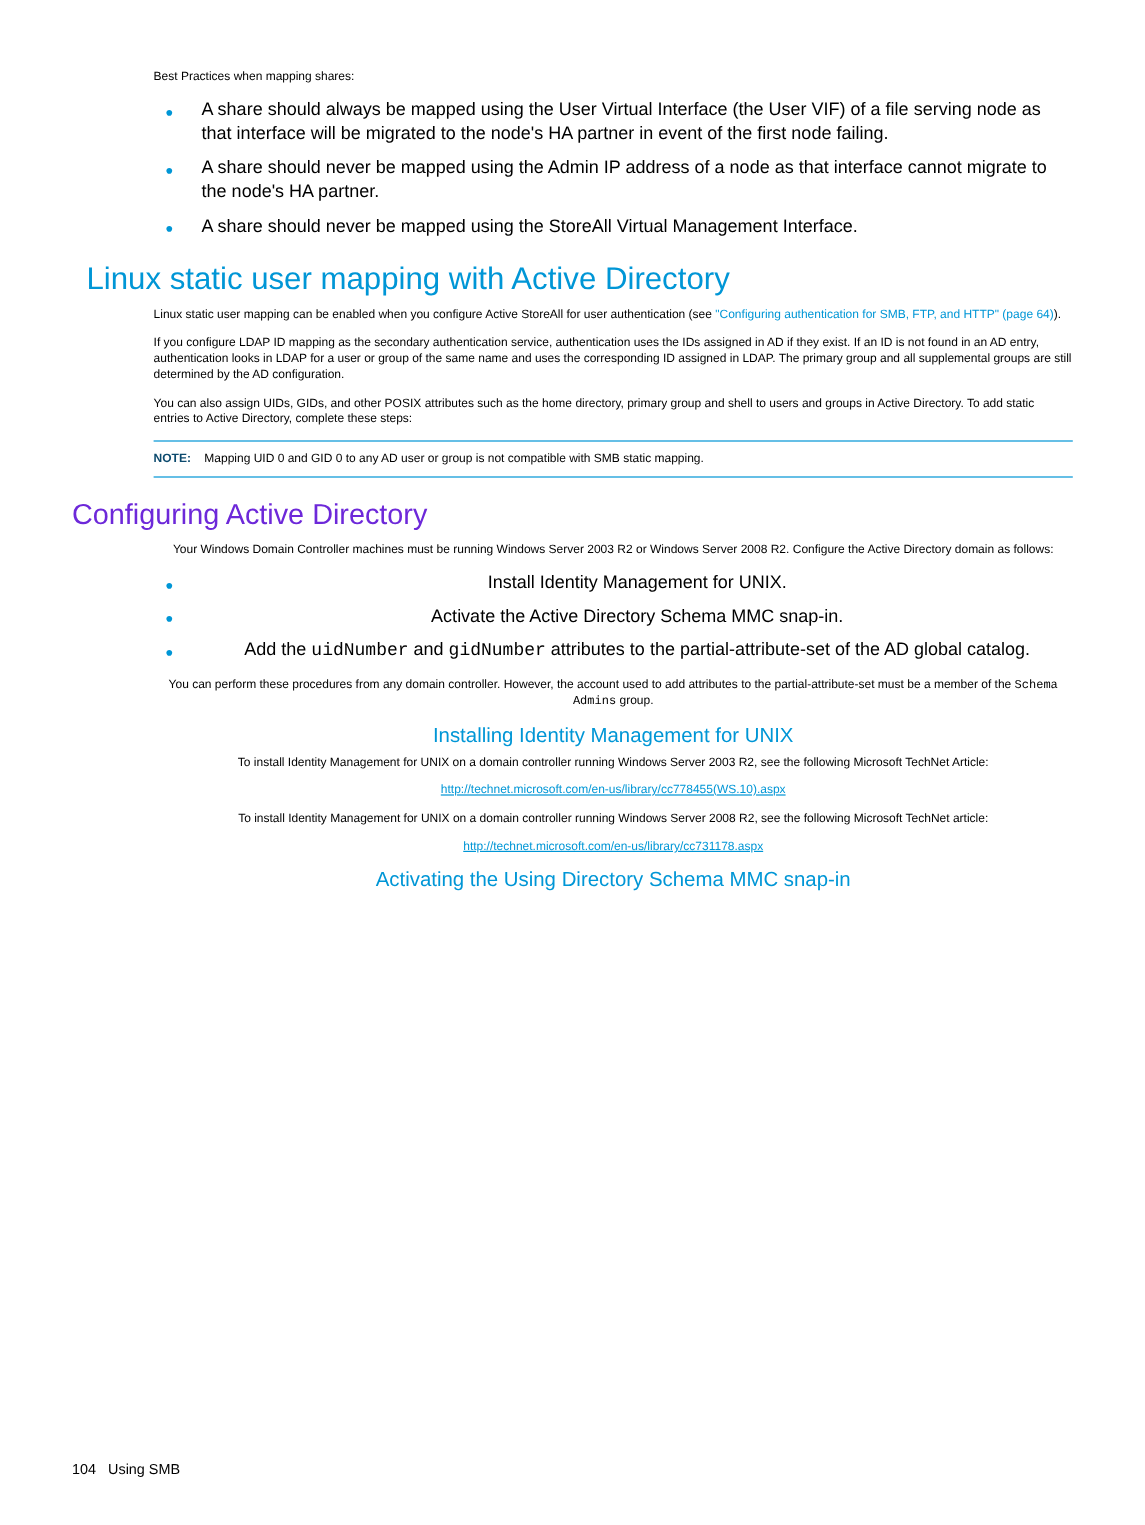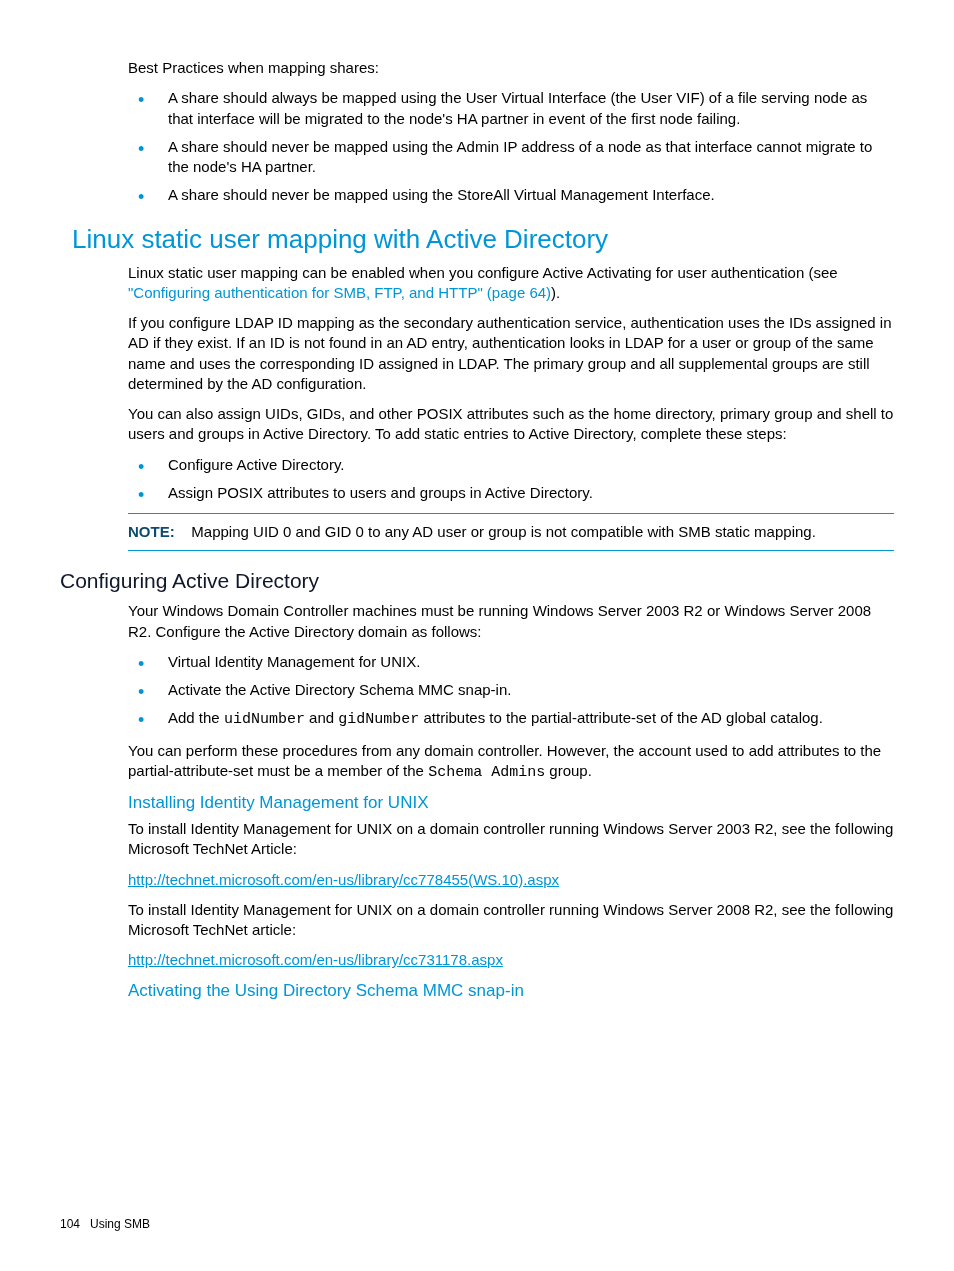--- a/index.html
+++ b/index.html
@@ -23,7 +23,7 @@
       margin-left: 68px;
     }
     p {
-      font-size: 15px;
+      font-size: 10px;
       line-height: 1.35;
       margin-bottom: 10px;
     }

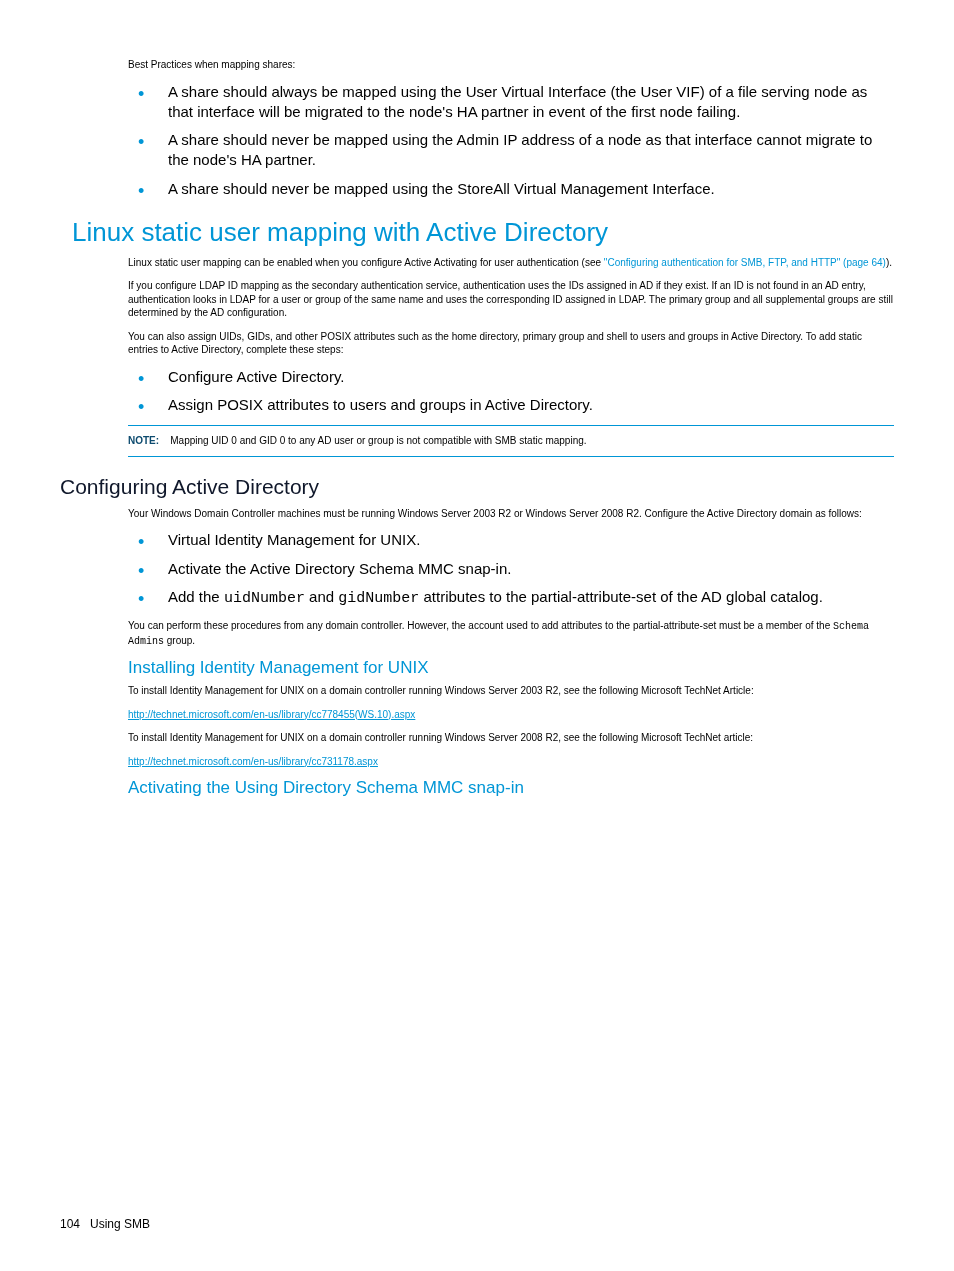--- a/index.html
+++ b/index.html
@@ -116,7 +116,7 @@
 <h1>Linux static user mapping with Active Directory</h1>
 <div class="body-indent">
   <p>
-    <span>Linux static user mapping can be enabled when you configure Active Activating for user authentication (see </span><a class="link-inline">"Configuring authentication for SMB, FTP, and HTTP" (page 64)</a><span>).</span>
+    <span>Linux static user mapping can be enabled when you configure Active StoreAll for user authentication (see </span><a class="link-inline">"Configuring authentication for SMB, FTP, and HTTP" (page 64)</a><span>).</span>
   </p>
   <p>If you configure LDAP ID mapping as the secondary authentication service, authentication uses the IDs assigned in AD if they exist. If an ID is not found in an AD entry, authentication looks in LDAP for a user or group of the same name and uses the corresponding ID assigned in LDAP. The primary group and all supplemental groups are still determined by the AD configuration.</p>
   <p>You can also assign UIDs, GIDs, and other POSIX attributes such as the home directory, primary group and shell to users and groups in Active Directory. To add static entries to Active Directory, complete these steps:</p>

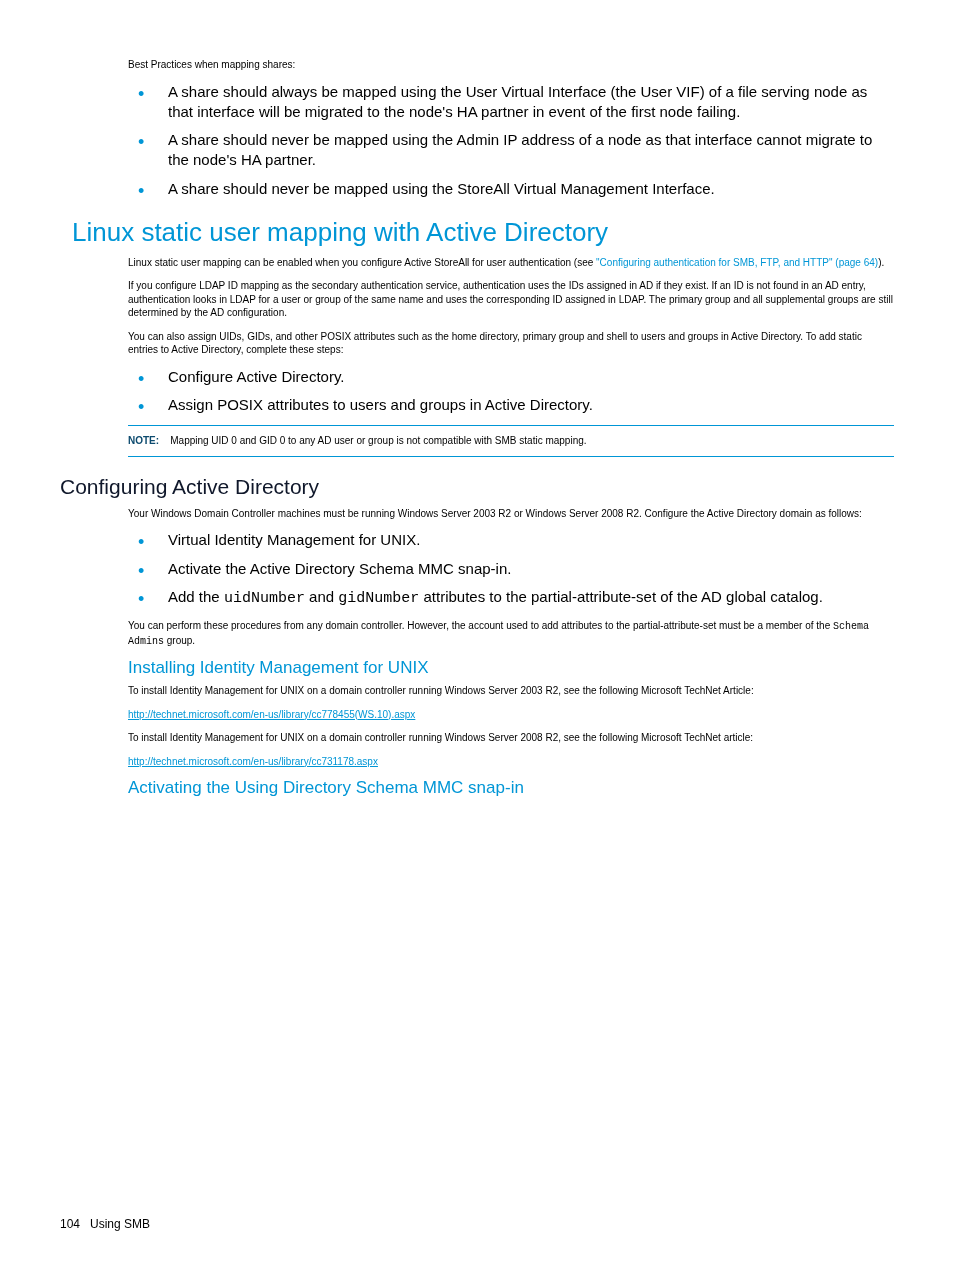--- a/index.html
+++ b/index.html
@@ -120,10 +120,6 @@
   </p>
   <p>If you configure LDAP ID mapping as the secondary authentication service, authentication uses the IDs assigned in AD if they exist. If an ID is not found in an AD entry, authentication looks in LDAP for a user or group of the same name and uses the corresponding ID assigned in LDAP. The primary group and all supplemental groups are still determined by the AD configuration.</p>
   <p>You can also assign UIDs, GIDs, and other POSIX attributes such as the home directory, primary group and shell to users and groups in Active Directory. To add static entries to Active Directory, complete these steps:</p>
-  <ul>
-    <li>Configure Active Directory.</li>
-    <li>Assign POSIX attributes to users and groups in Active Directory.</li>
-  </ul>
   <div class="note-box">
     <p style="margin-bottom:0;">
       <span class="note-label">NOTE:</span>&nbsp;&nbsp;&nbsp;&nbsp;<span>Mapping UID 0 and GID 0 to any AD user or group is not compatible with SMB static mapping.</span>

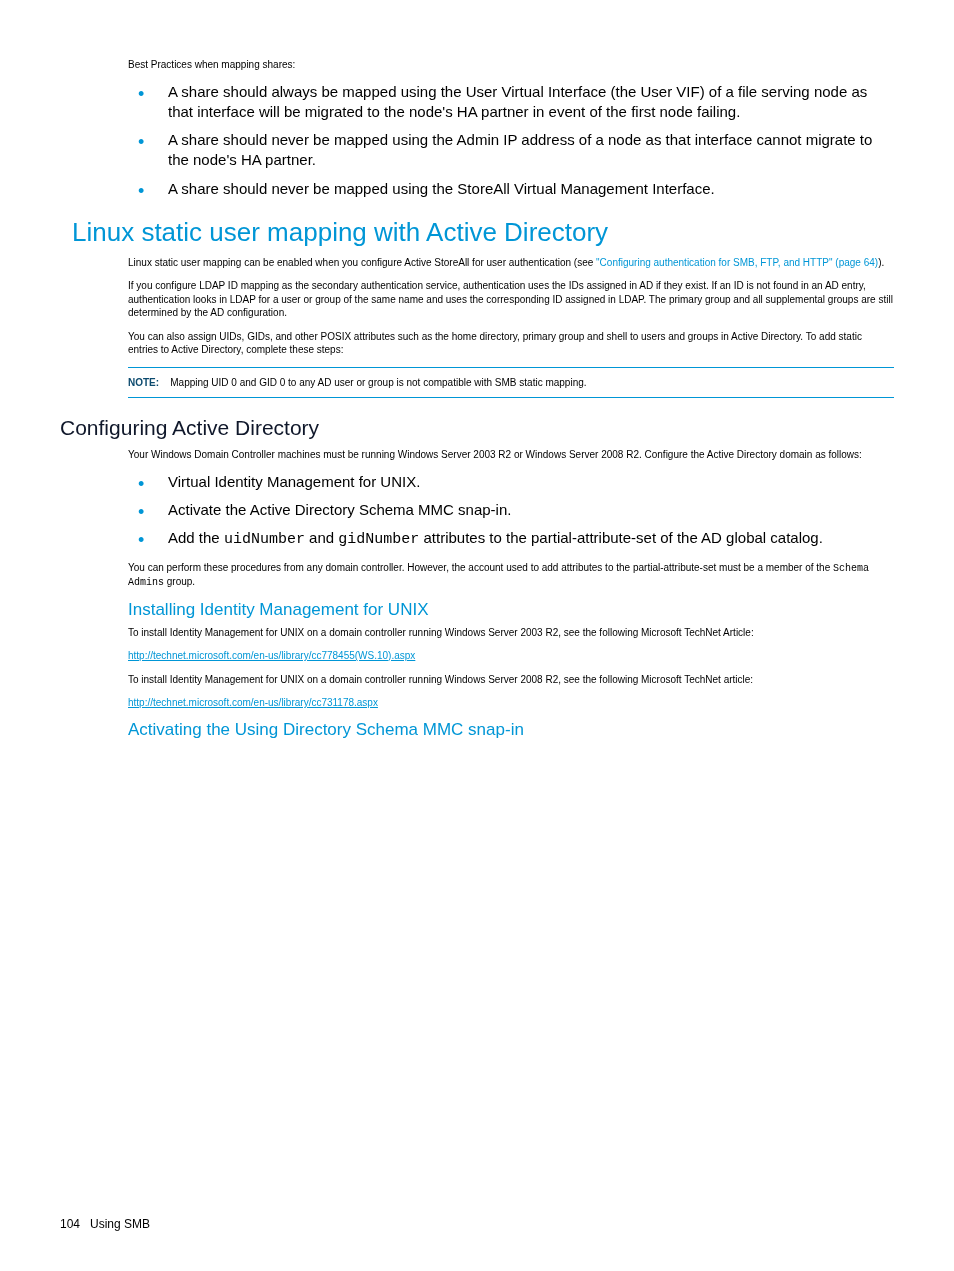--- a/index.html
+++ b/index.html
@@ -55,9 +55,9 @@
       margin-left: 12px;
     }
     h2 {
-      font-size: 21px;
+      font-size: 24px;
       font-weight: normal;
-      color: #0f172a;
+      color: #6d28d9;
       margin-top: 18px;
       margin-bottom: 8px;
       margin-left: 0;

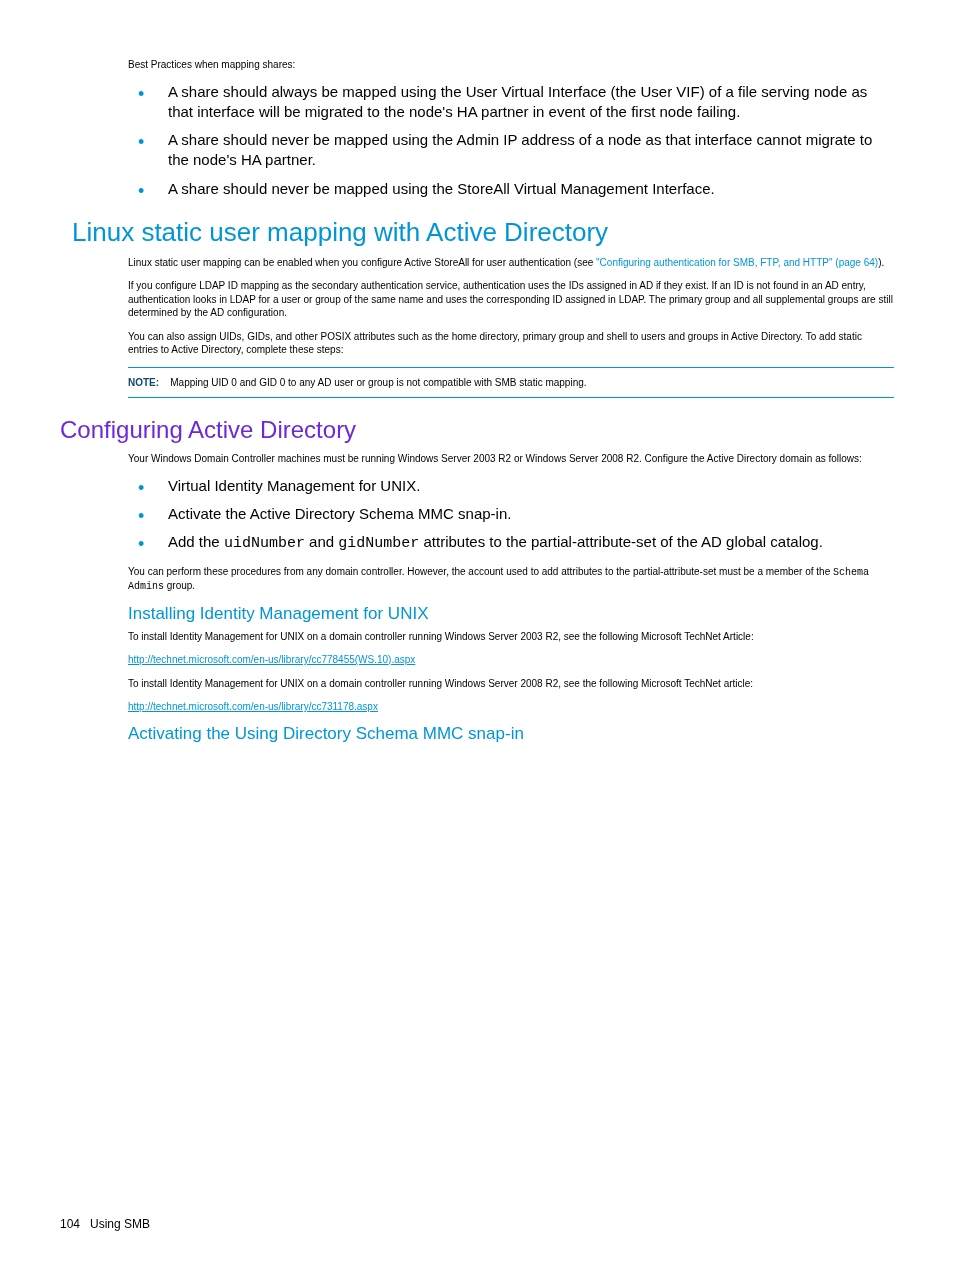--- a/index.html
+++ b/index.html
@@ -21,6 +21,7 @@
     }
     .body-indent-h2 {
       margin-left: 68px;
+      text-align: center;
     }
     p {
       font-size: 10px;

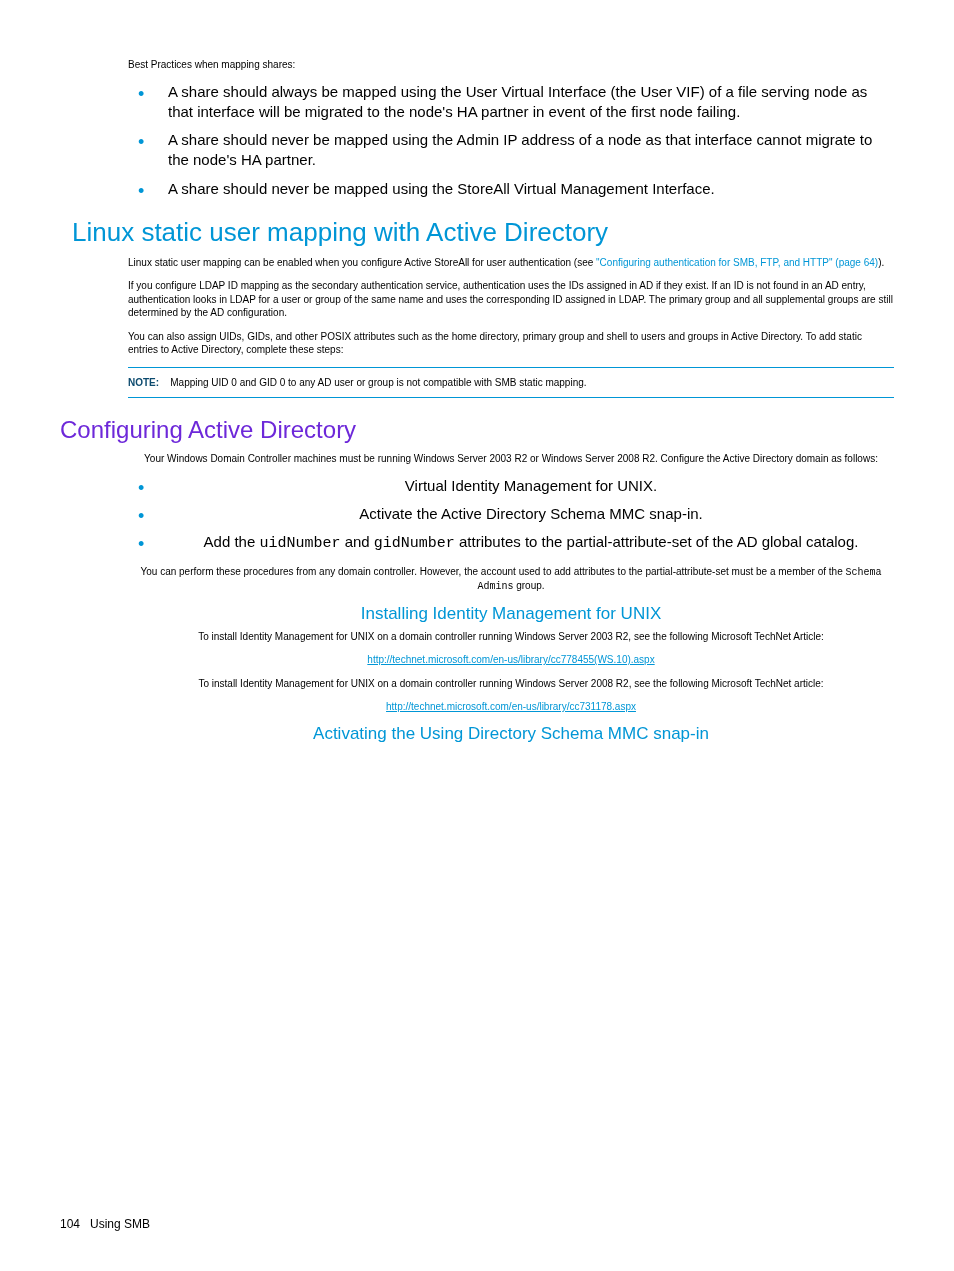--- a/index.html
+++ b/index.html
@@ -132,7 +132,7 @@
 <div class="body-indent-h2">
   <p>Your Windows Domain Controller machines must be running Windows Server 2003 R2 or Windows Server 2008 R2. Configure the Active Directory domain as follows:</p>
   <ul>
-    <li>Virtual Identity Management for UNIX.</li>
+    <li>Install Identity Management for UNIX.</li>
     <li>Activate the Active Directory Schema MMC snap-in.</li>
     <li>
       <span>Add the </span><span class="mono">uidNumber</span><span> and </span><span class="mono">gidNumber</span><span> attributes to the partial-attribute-set of the AD global catalog.</span>

